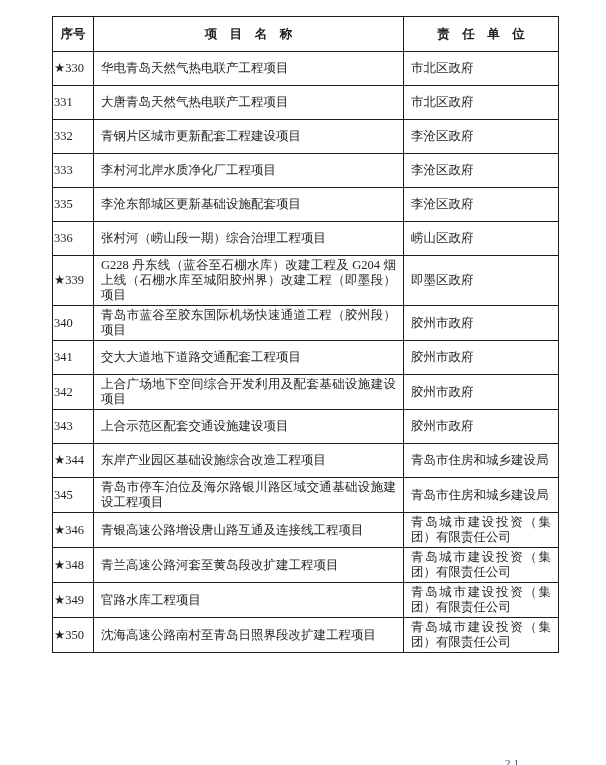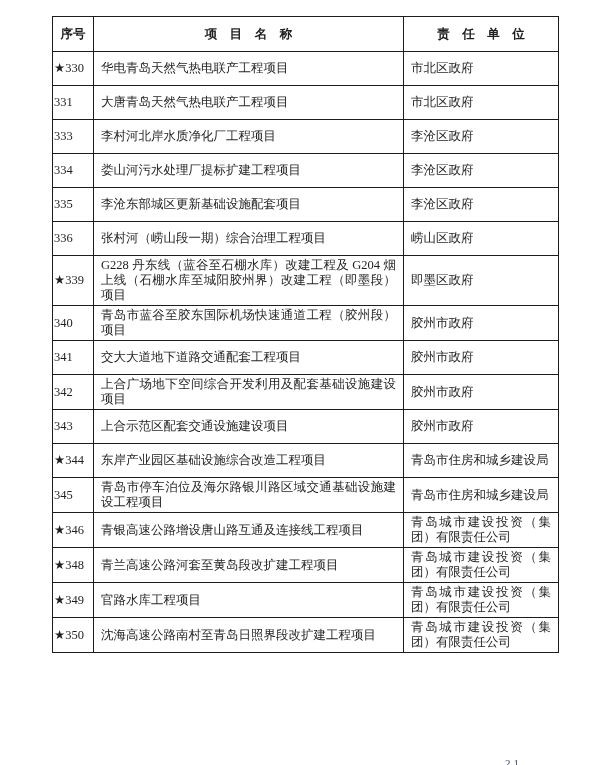--- a/index.html
+++ b/index.html
@@ -94,6 +94,11 @@
           <td class="unit">市北区政府</td>
         </tr>
         <tr>
+          <td class="idx">332</td>
+          <td class="name">青钢片区城市更新配套工程建设项目</td>
+          <td class="unit">李沧区政府</td>
+        </tr>
+        <tr>
           <td class="idx">333</td>
           <td class="name">李村河北岸水质净化厂工程项目</td>
           <td class="unit">李沧区政府</td>

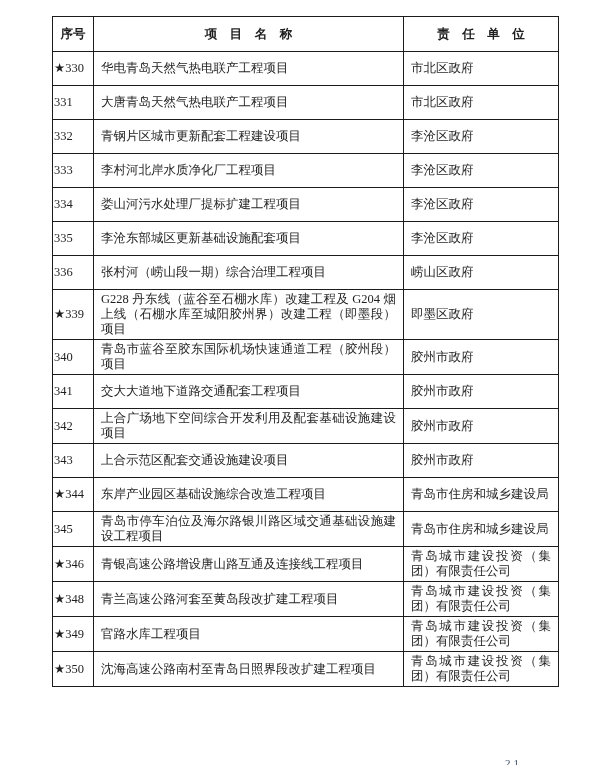--- a/index.html
+++ b/index.html
@@ -104,11 +104,6 @@
           <td class="unit">李沧区政府</td>
         </tr>
         <tr>
-          <td class="idx">334</td>
-          <td class="name">娄山河污水处理厂提标扩建工程项目</td>
-          <td class="unit">李沧区政府</td>
-        </tr>
-        <tr>
           <td class="idx">335</td>
           <td class="name">李沧东部城区更新基础设施配套项目</td>
           <td class="unit">李沧区政府</td>

